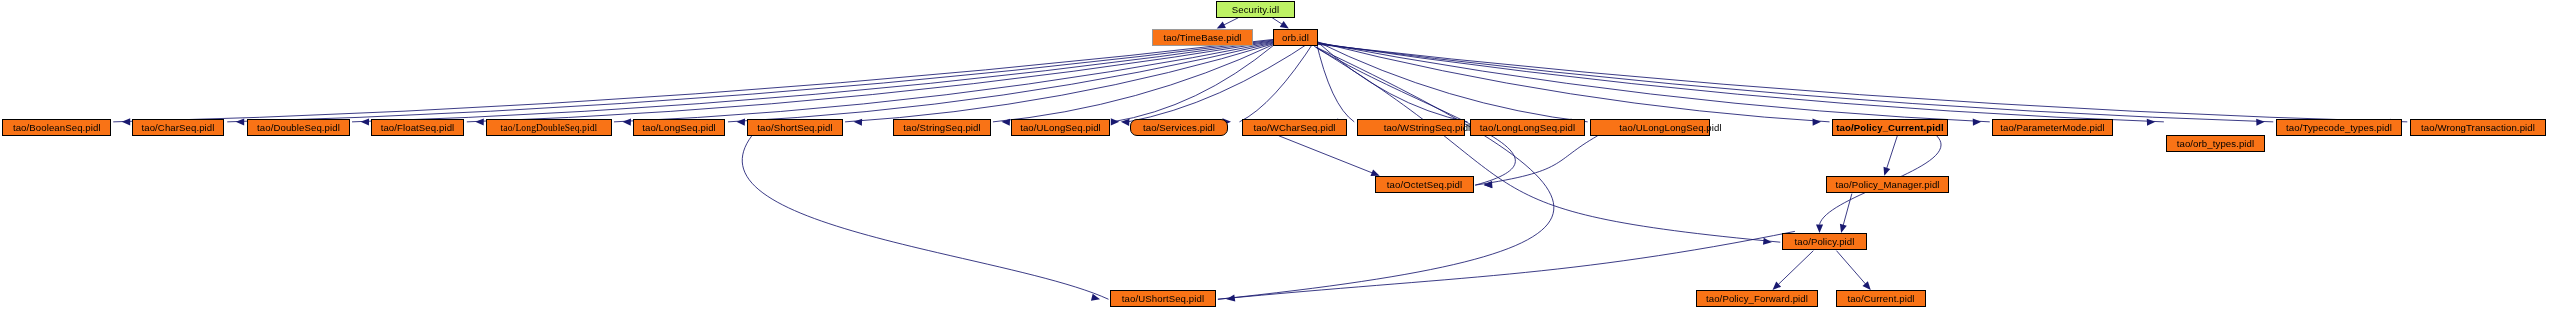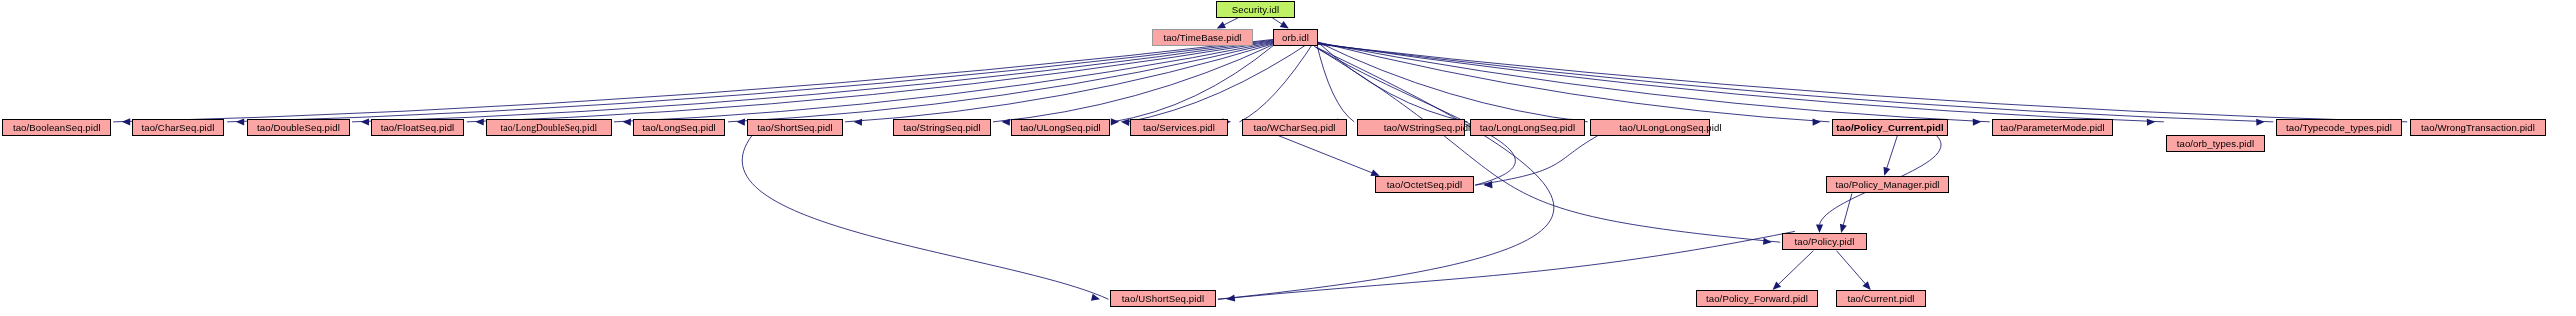--- a/index.html
+++ b/index.html
@@ -34,7 +34,7 @@
     white-space: nowrap;
     font-size: 9.6px;
     color: #000000;
-    background: #fca5a5;
+    background: #f97316;
     border: 0.8px solid #000000;
     letter-spacing: 0.1px;
     line-height: 1;

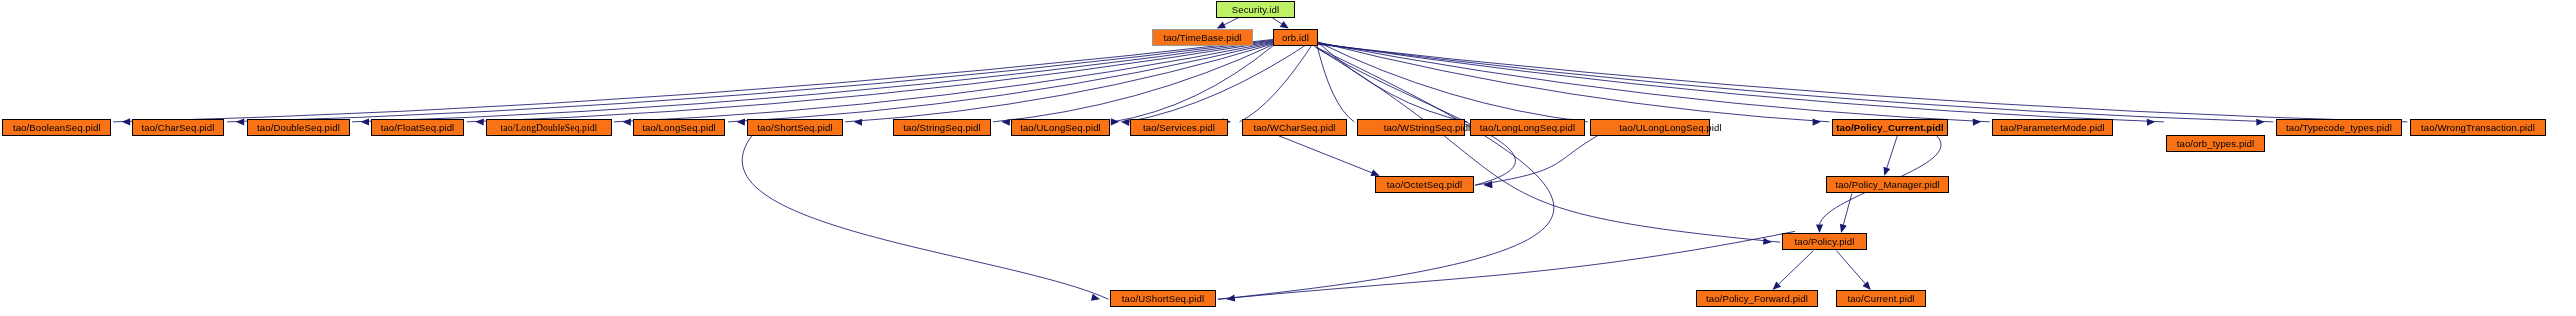--- a/index.html
+++ b/index.html
@@ -155,7 +155,7 @@
       <div class="node" style="left: 1011px; top: 119px; width: 99px; height: 17px;">
         <span>tao/ULongSeq.pidl</span>
       </div>
-      <div class="node" style="left: 1130px; top: 119px; width: 98px; height: 17px;">
+      <div class="node" style="left: 1130px; top: 119px; width: 98px; height: 17px; border-radius: 7px;">
         <span>tao/Services.pidl</span>
       </div>
       <div class="node" style="left: 1242px; top: 119px; width: 105px; height: 17px;">

